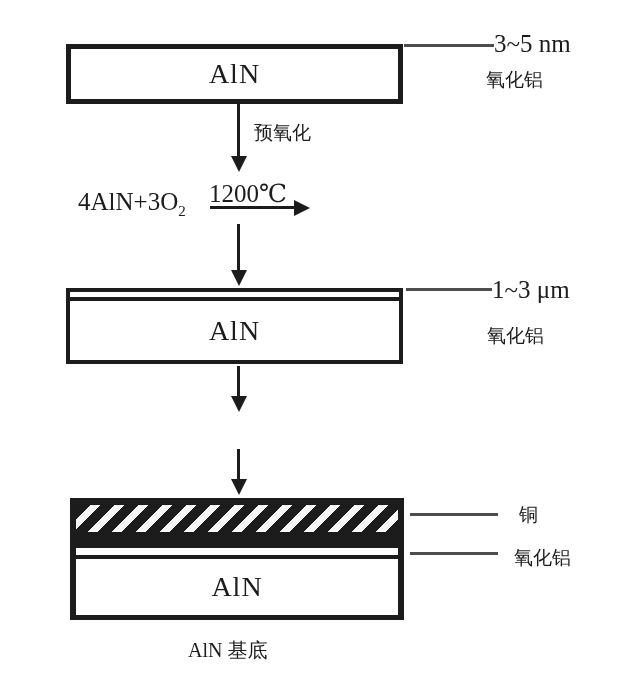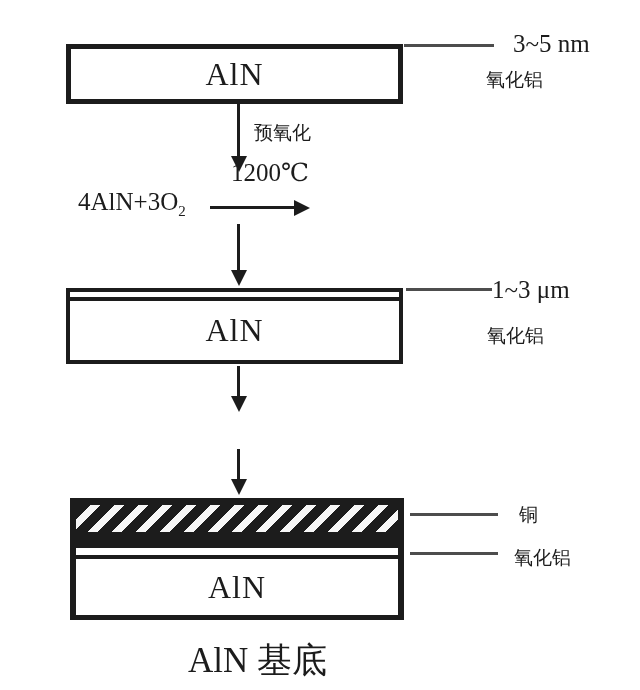--- a/index.html
+++ b/index.html
@@ -67,7 +67,7 @@
   </div>
 
   <div class="abs leader" style="left:404px;top:44px;width:90px;"></div>
-  <div class="abs txt f25" style="left:494px;top:30px;margin-left:19px;">3~5 nm</div>
+  <div class="abs txt f25" style="left:494px;top:30px;">3~5 nm</div>
   <div class="abs txt f26" style="left:486px;top:67px;">氧化铝</div>
 
   <div class="abs vline" style="left:237px;top:104px;height:54px;"></div>

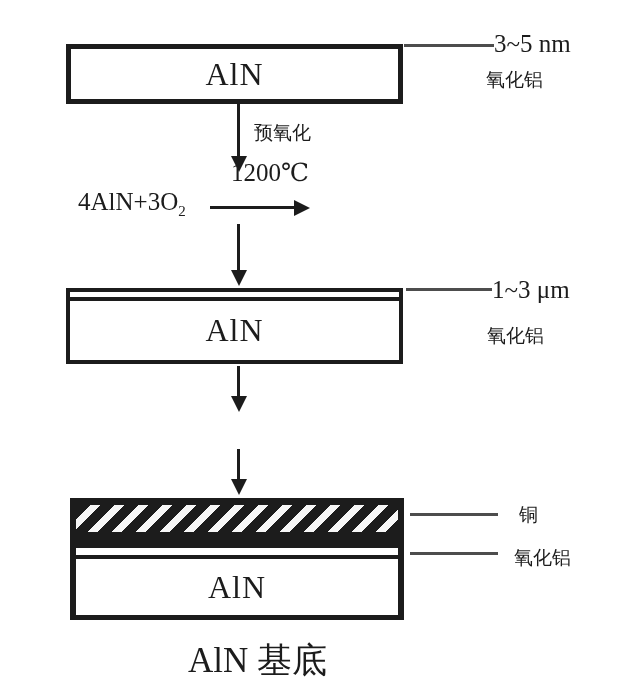--- a/index.html
+++ b/index.html
@@ -23,7 +23,7 @@
   
   .block{box-sizing:border-box;background:#fff;border:5px solid var(--ink);
          display:flex;align-items:center;justify-content:center;}
-  .block-label{font-size:32px;letter-spacing:1px;}
+  .block-label{font-size:28px;letter-spacing:1px;}
 
   
   .block2{box-sizing:border-box;background:#fff;border:4px solid var(--ink);

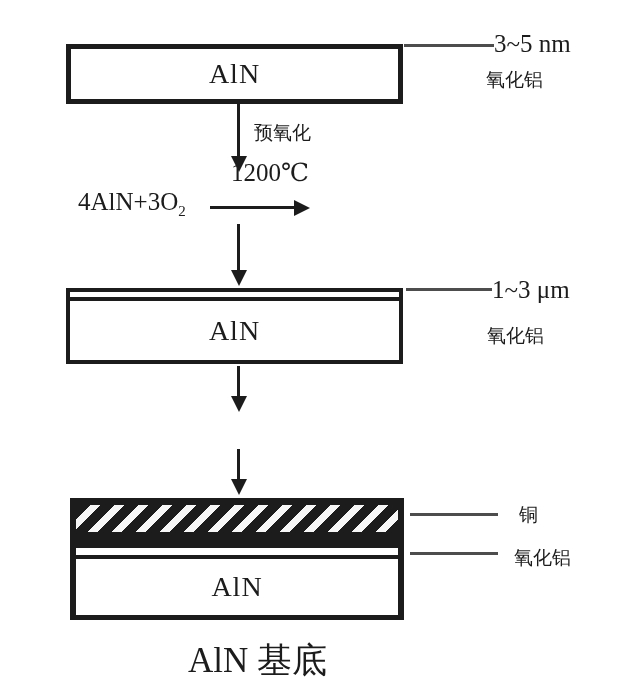--- a/index.html
+++ b/index.html
@@ -76,7 +76,7 @@
 
   <div class="abs txt f25" style="left:78px;top:188px;"><span>4AlN+3O</span><sub>2</sub></div>
 
-  <div class="abs txt f25" style="left:209px;top:158px;width:100px;text-align:right;">1200℃</div>
+  <div class="abs txt f25" style="left:209px;top:179px;width:100px;text-align:left;">1200℃</div>
 
   <div class="abs hline" style="left:210px;top:206px;width:86px;"></div>
   <div class="abs hhead" style="left:294px;top:200px;"></div>

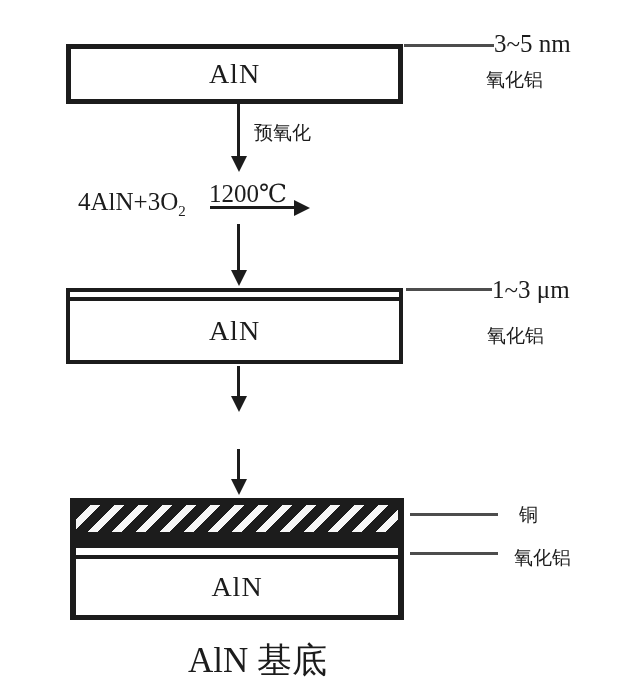--- a/index.html
+++ b/index.html
@@ -55,7 +55,7 @@
 
   .f25{font-size:25px;}
   .f26{font-size:19px;}
-  .f27{font-size:35px;}
+  .f27{font-size:20px;}
 </style>
 </head>
 <body>

